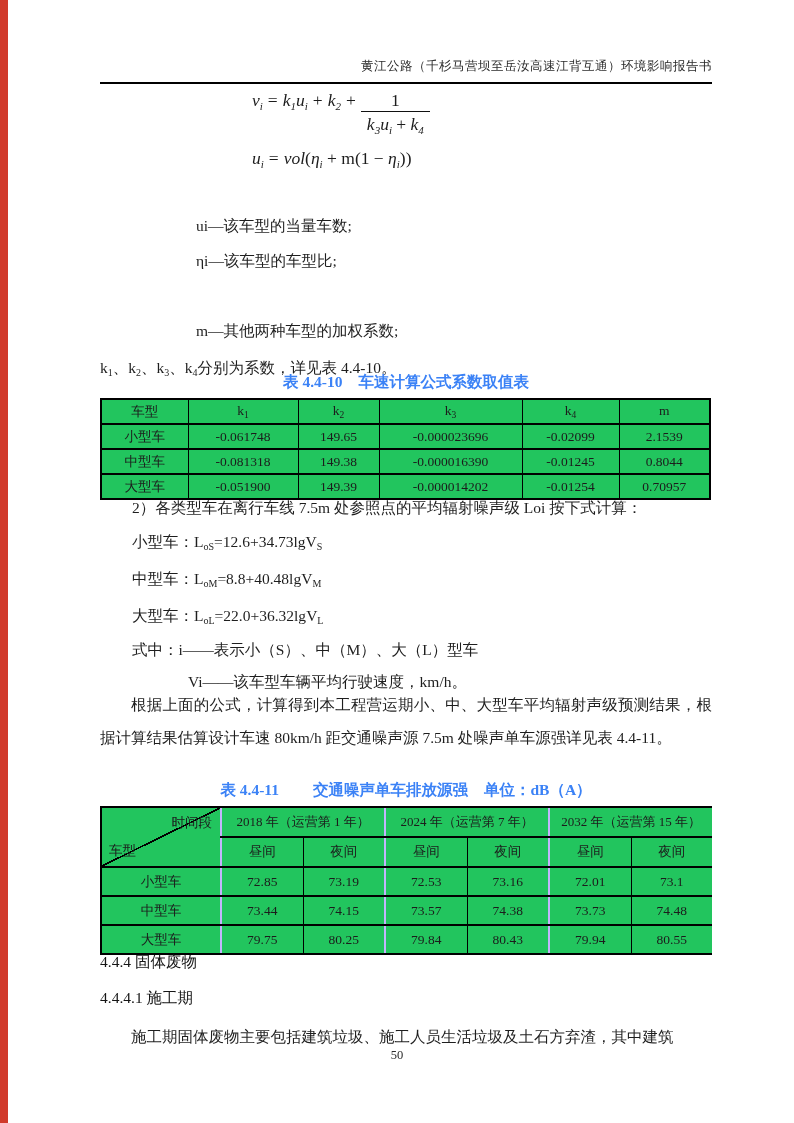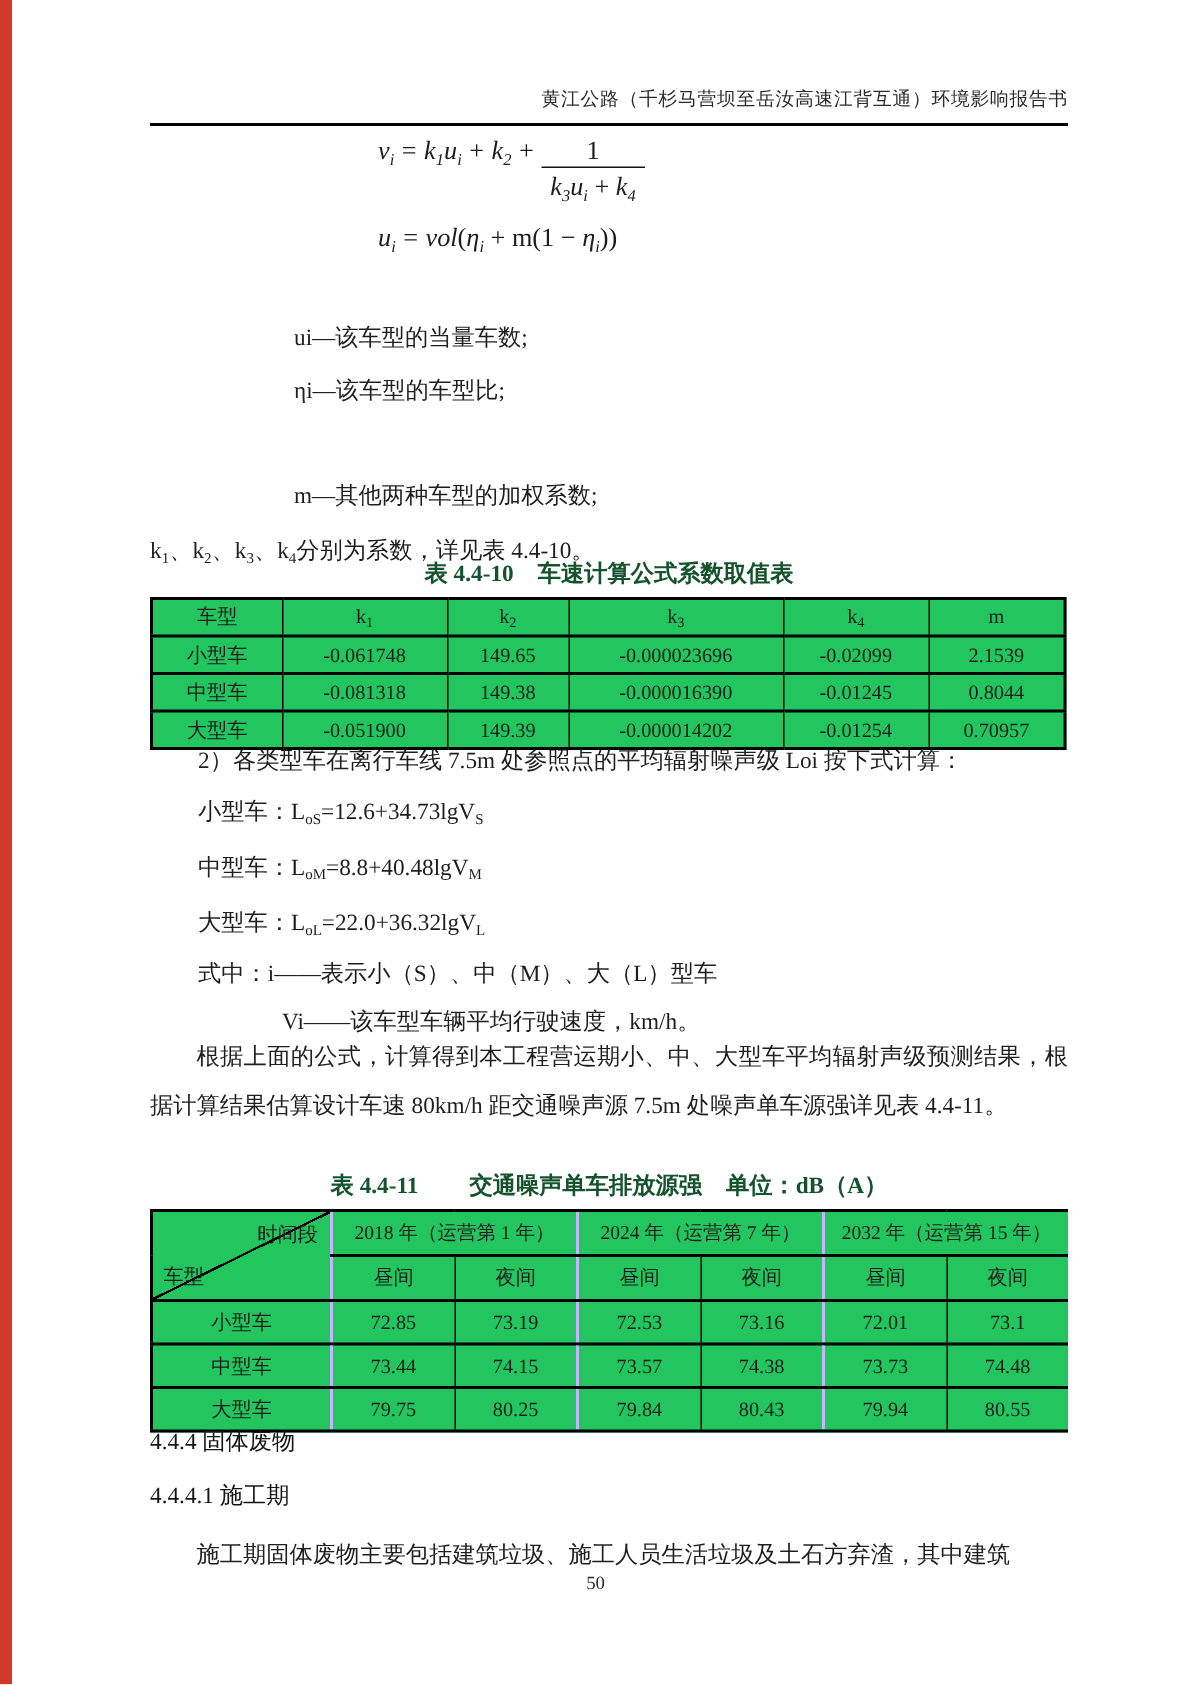--- a/index.html
+++ b/index.html
@@ -26,7 +26,7 @@
   .eqline sub { font-size:10px; vertical-align:-3px; }
 
   .caption { width:612px; display:flex; justify-content:center; align-items:center;
-             font-weight:bold; font-size:15.5px; color:#14532d; }
+             font-weight:bold; font-size:15.5px; color:#3b82f6; }
   .caption .gap-sm { width:16px; } .caption .gap-lg { width:34px; }
 
   table { border-collapse:collapse; table-layout:fixed; background:#22c55e; }

